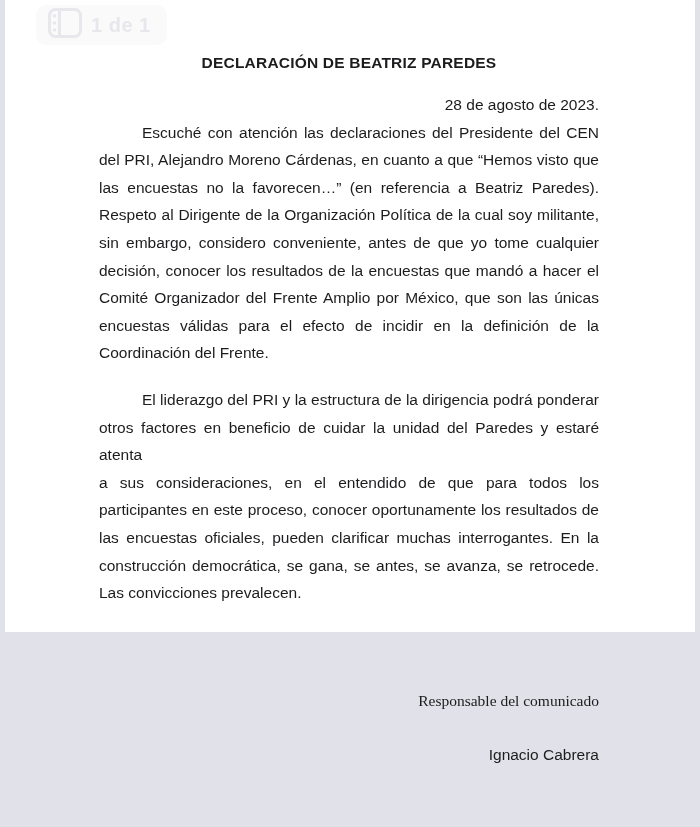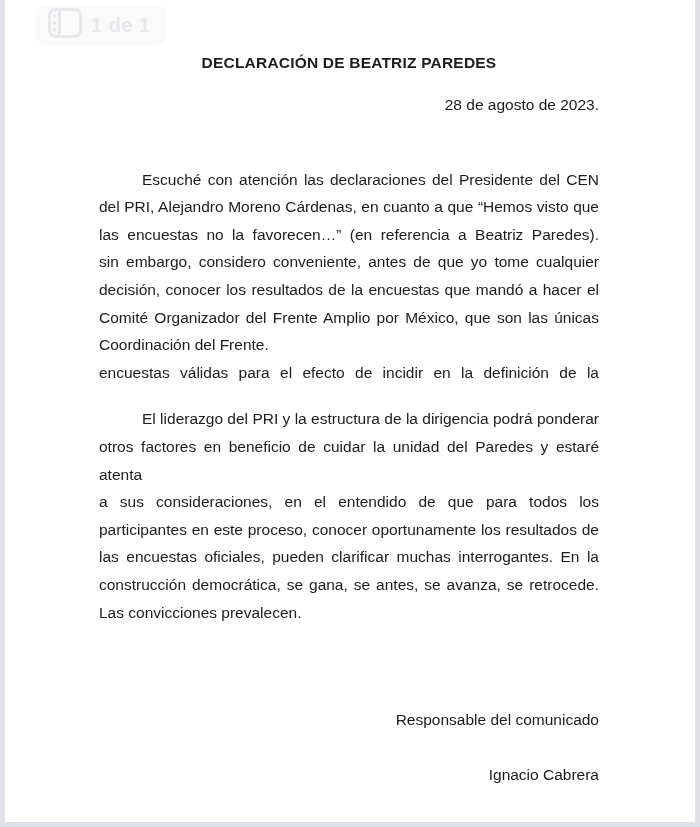--- a/index.html
+++ b/index.html
@@ -14,7 +14,7 @@
   .page {
     position: absolute;
     left: 5px; top: 0;
-    width: 690px; height: 822px;
+    width: 690px; height: 632px;
     background: #ffffff;
   }
 

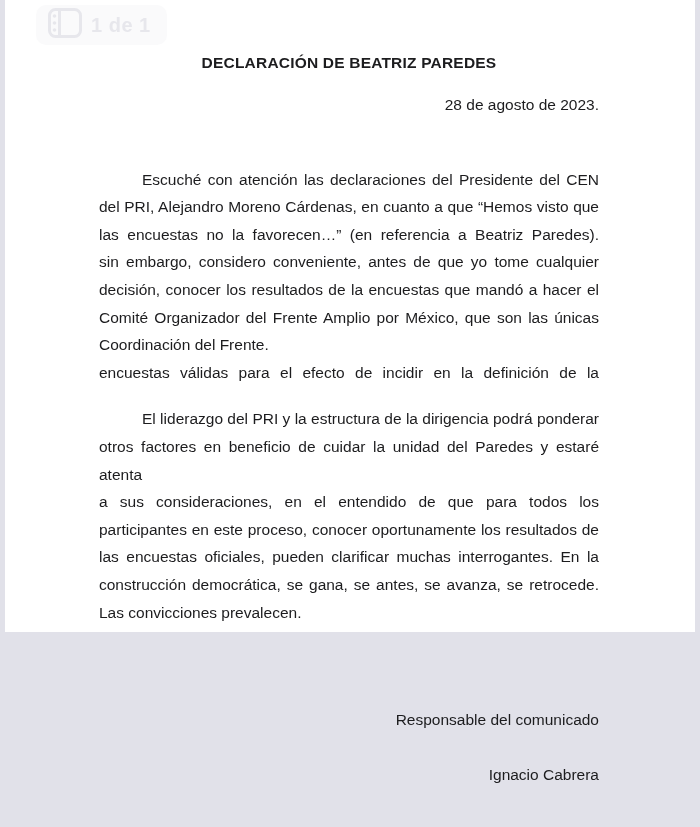--- a/index.html
+++ b/index.html
@@ -59,7 +59,7 @@
     line-height: 27.6px;
     text-align: right;
   }
-  .para-1 { margin-top: 47px; }
+  .para-1 { }
   .para-2 { margin-top: 19px; }
   .line { line-height: 27.6px; white-space: normal; }
   .just { text-align: justify; text-align-last: justify; }

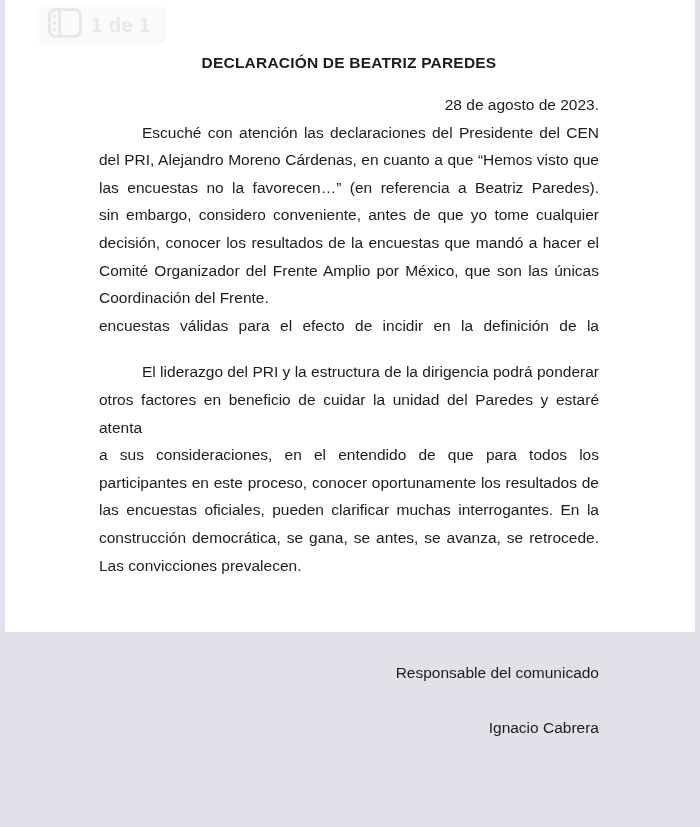--- a/index.html
+++ b/index.html
@@ -103,6 +103,7 @@
       <div class="line just indent">Escuché con atención las declaraciones del Presidente del CEN</div>
       <div class="line just">del PRI, Alejandro Moreno Cárdenas, en cuanto a que “Hemos visto que</div>
       <div class="line just">las encuestas no la favorecen…” (en referencia a Beatriz Paredes).</div>
+      <div class="line just">Respeto al Dirigente de la Organización Política de la cual soy militante,</div>
       <div class="line just">sin embargo, considero conveniente, antes de que yo tome cualquier</div>
       <div class="line just">decisión, conocer los resultados de la encuestas que mandó a hacer el</div>
       <div class="line just">Comité Organizador del Frente Amplio por México, que son las únicas</div>

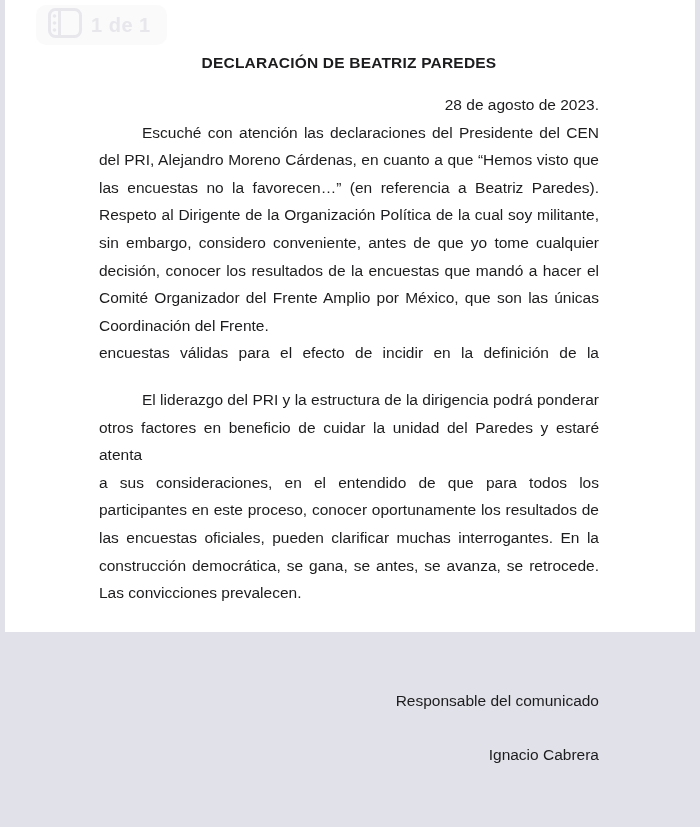--- a/index.html
+++ b/index.html
@@ -107,8 +107,8 @@
       <div class="line just">sin embargo, considero conveniente, antes de que yo tome cualquier</div>
       <div class="line just">decisión, conocer los resultados de la encuestas que mandó a hacer el</div>
       <div class="line just">Comité Organizador del Frente Amplio por México, que son las únicas</div>
+      <div class="line just">encuestas válidas para el efecto de incidir en la definición de la</div>
       <div class="line">Coordinación del Frente.</div>
-      <div class="line just">encuestas válidas para el efecto de incidir en la definición de la</div>
     </div>
 
     <div class="para-2">

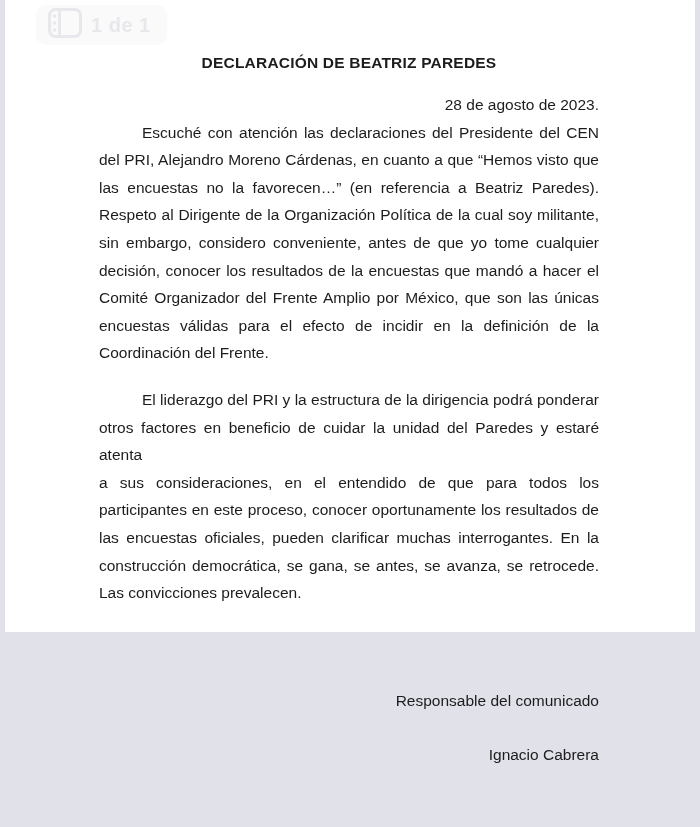--- a/index.html
+++ b/index.html
@@ -68,6 +68,7 @@
     margin-top: 80px;
     line-height: 27.6px;
     text-align: right;
+    font-family: Liberation Serif, serif;
   }
   .sig-name {
     margin-top: 27px;

